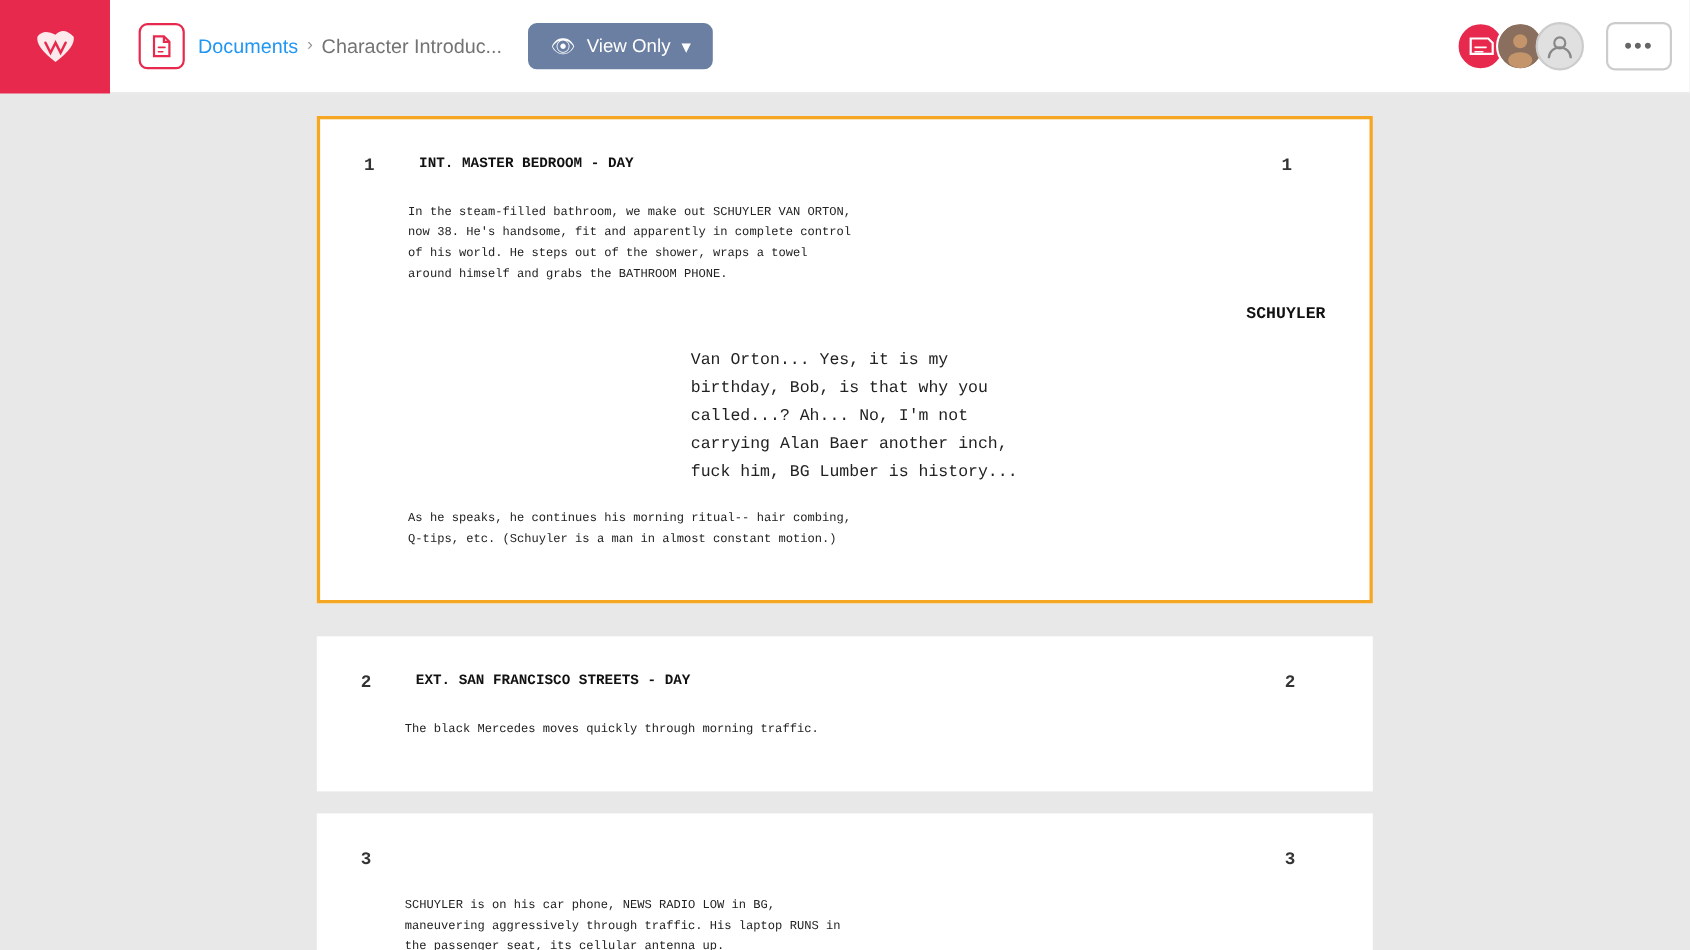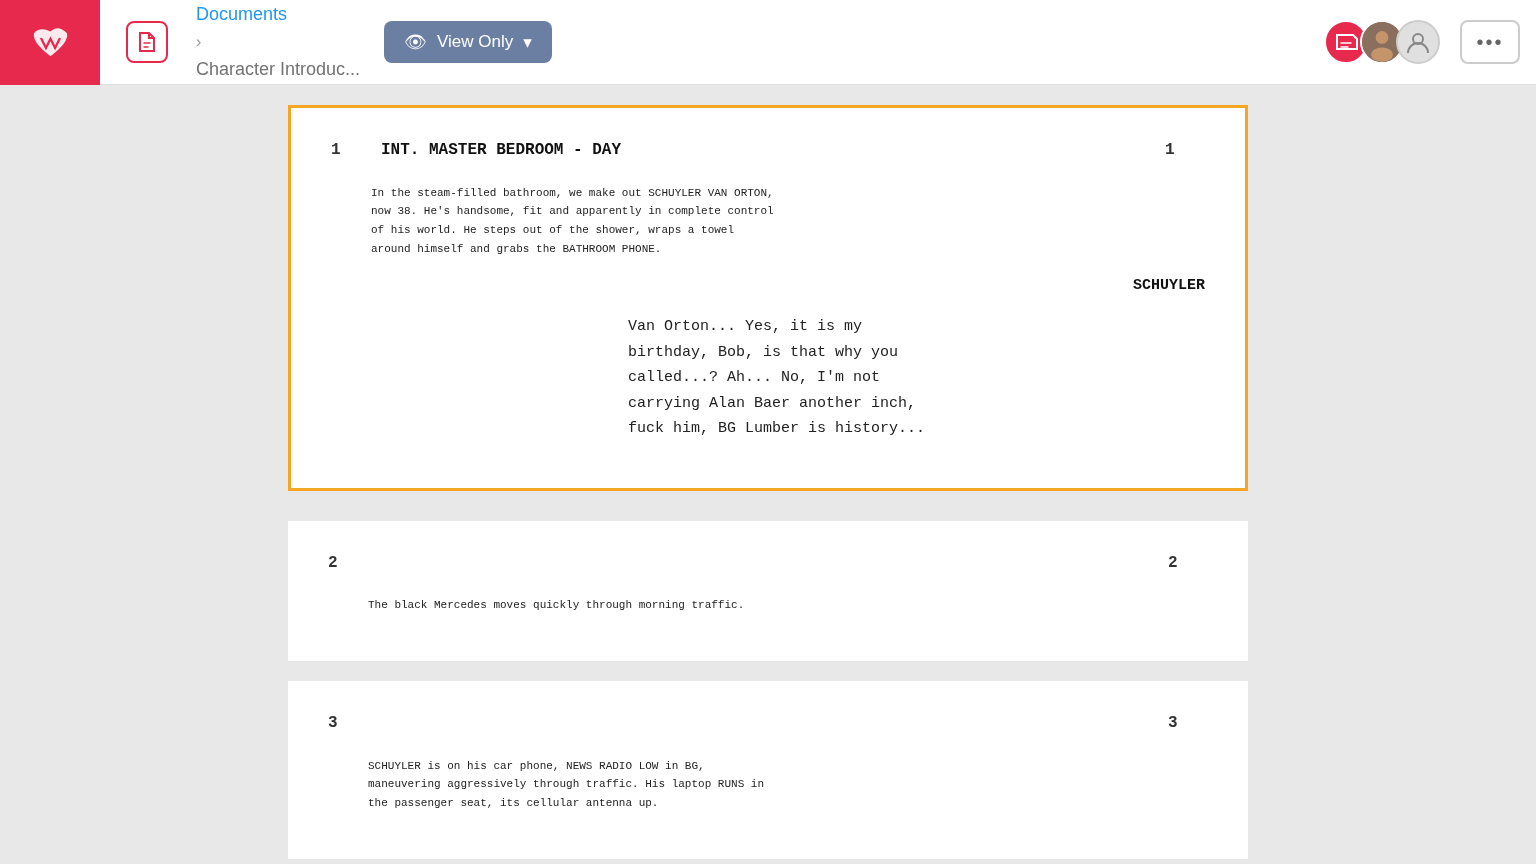--- a/index.html
+++ b/index.html
@@ -66,8 +66,7 @@
       gap: 8px;
       font-size: 18px;
       color: #333;
-      margin-left: 28px;
-      flex-direction: column;
+      margin-left: 12px;
     }
 
     .breadcrumb .docs-link {

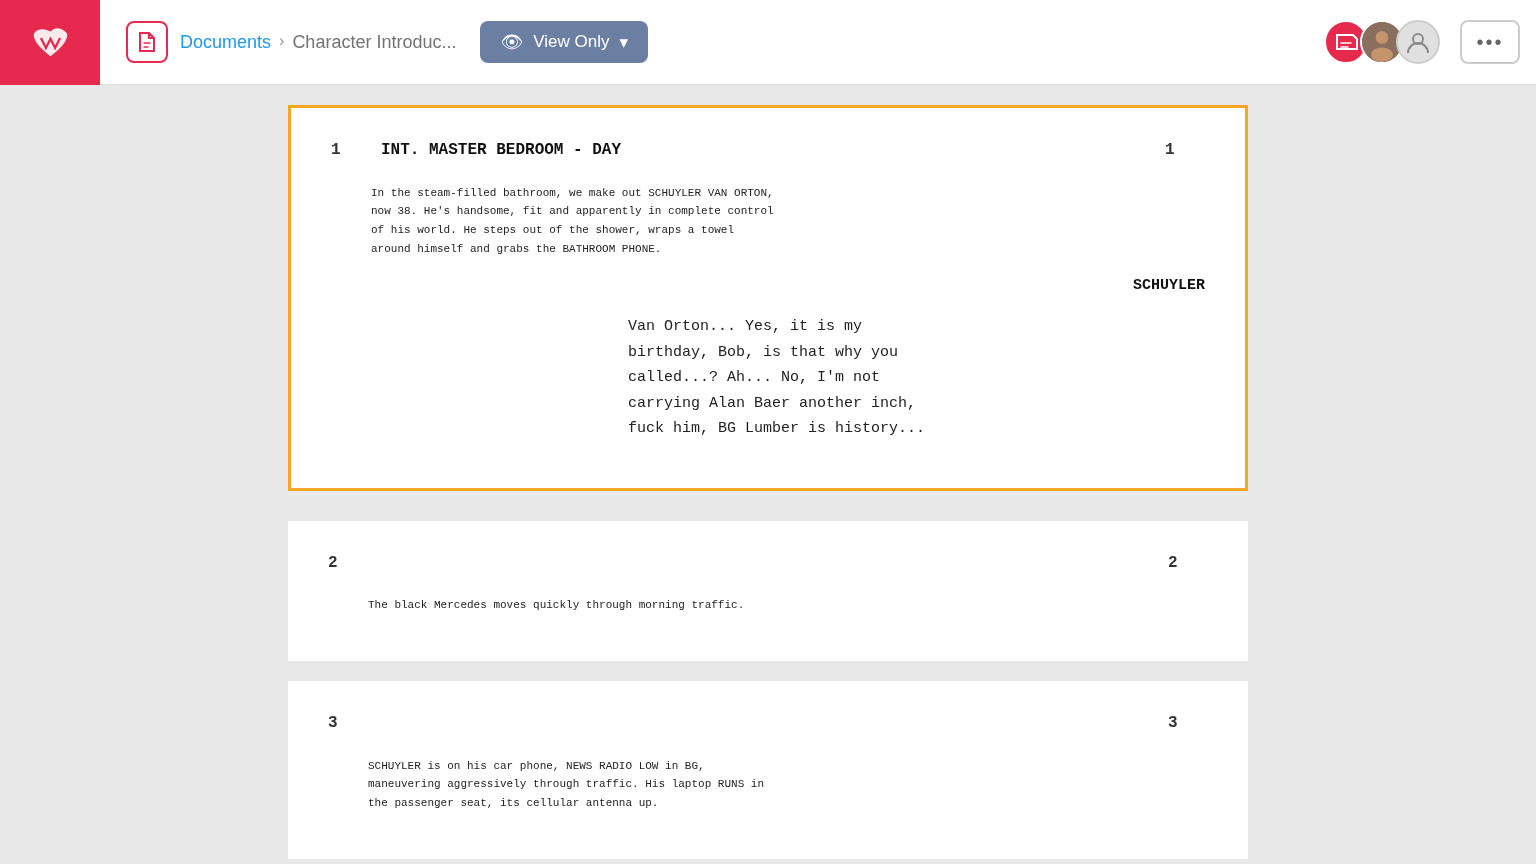--- a/index.html
+++ b/index.html
@@ -211,7 +211,7 @@
 
     .scene-heading {
       font-family: 'Courier New', Courier, monospace;
-      font-size: 16px;
+      font-size: 13px;
       font-weight: bold;
       color: #111;
       flex: 1;

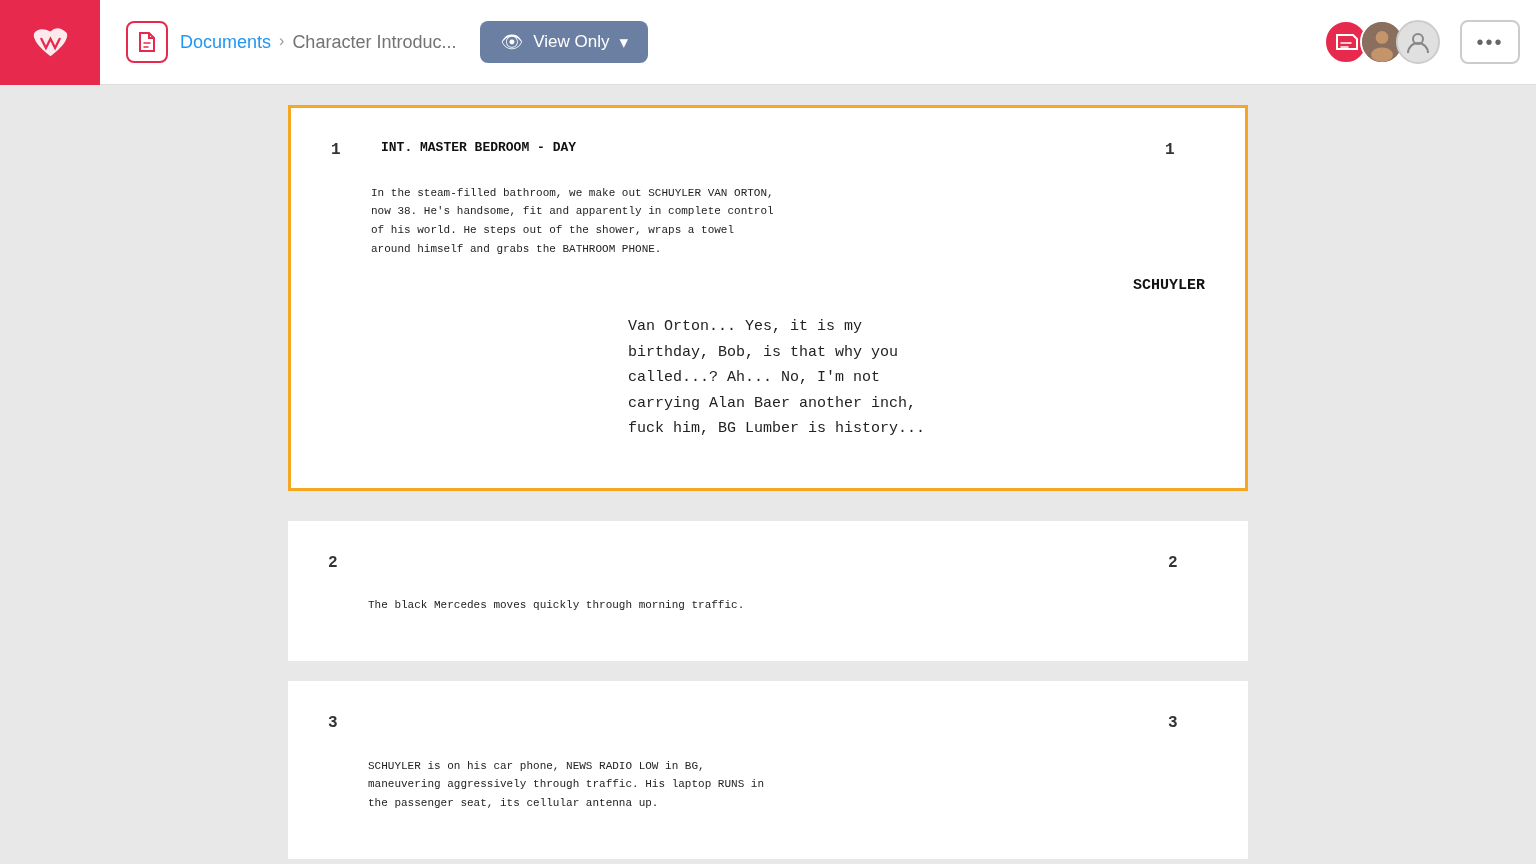--- a/index.html
+++ b/index.html
@@ -335,6 +335,8 @@
 called...? Ah... No, I'm not
 carrying Alan Baer another inch,
 fuck him, BG Lumber is history...</div>
+      <div class="scene-action" style="white-space: pre-line; margin-top: 20px;">As he speaks, he continues his morning ritual-- hair combing,
+Q-tips, etc. (Schuyler is a man in almost constant motion.)</div>
     </div>
 
     <div class="scene-block-plain">

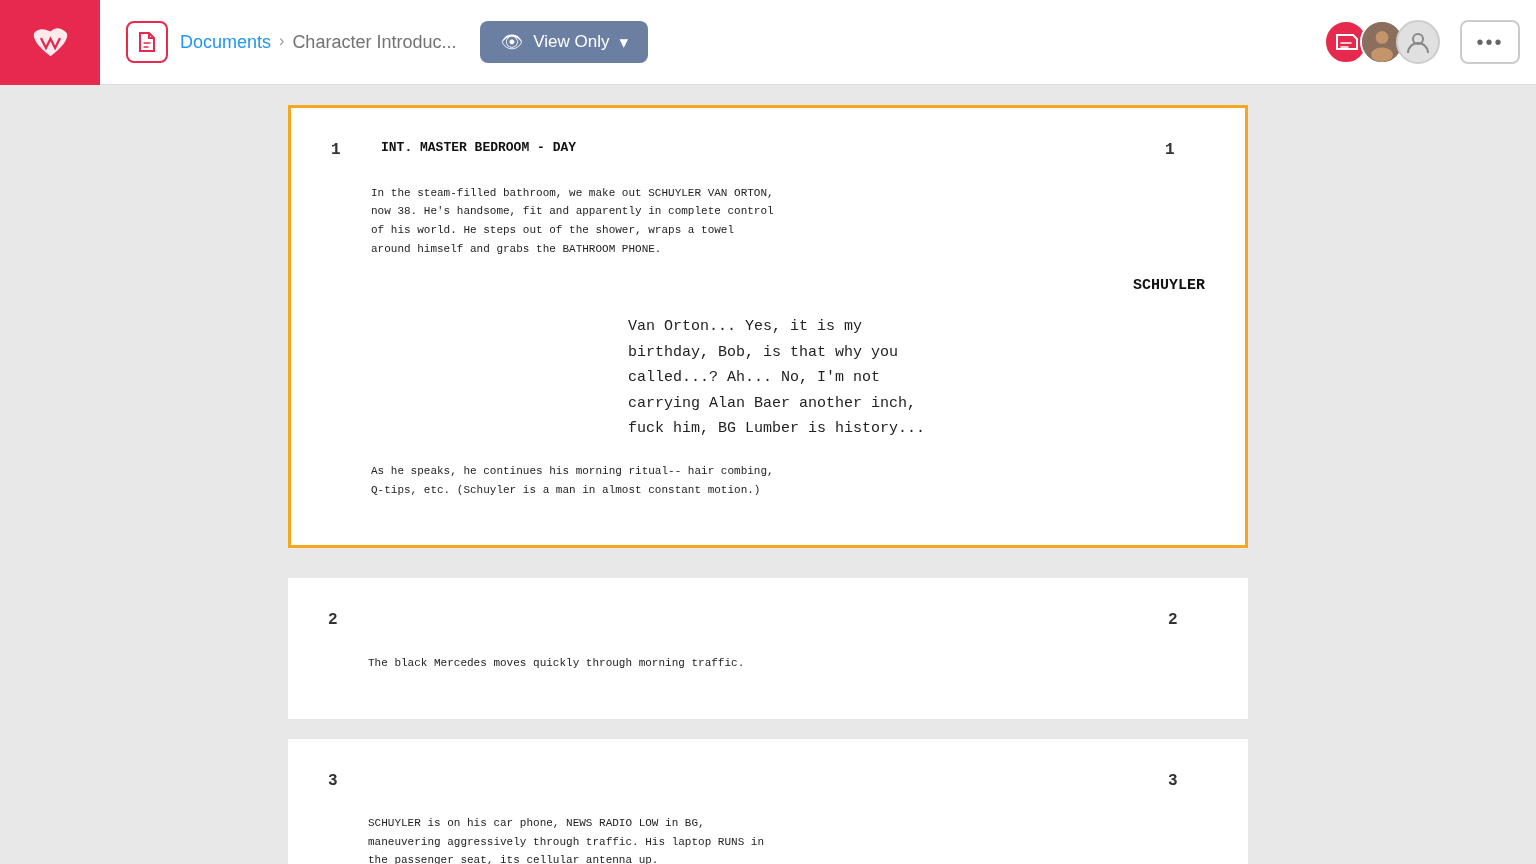--- a/index.html
+++ b/index.html
@@ -342,6 +342,7 @@
     <div class="scene-block-plain">
       <div class="scene-heading-row">
         <span class="scene-number">2</span>
+        <span class="scene-heading">EXT. SAN FRANCISCO STREETS - DAY</span>
         <span class="scene-number">2</span>
       </div>
       <div class="scene-action" style="white-space: pre-line;">The black Mercedes moves quickly through morning traffic.</div>

